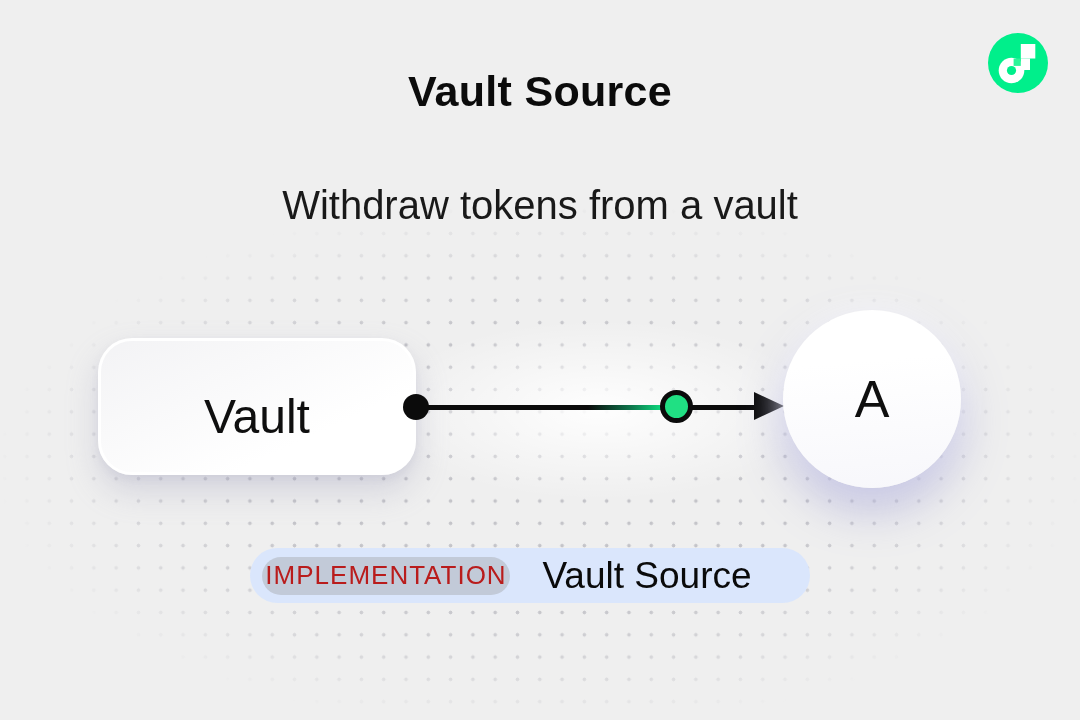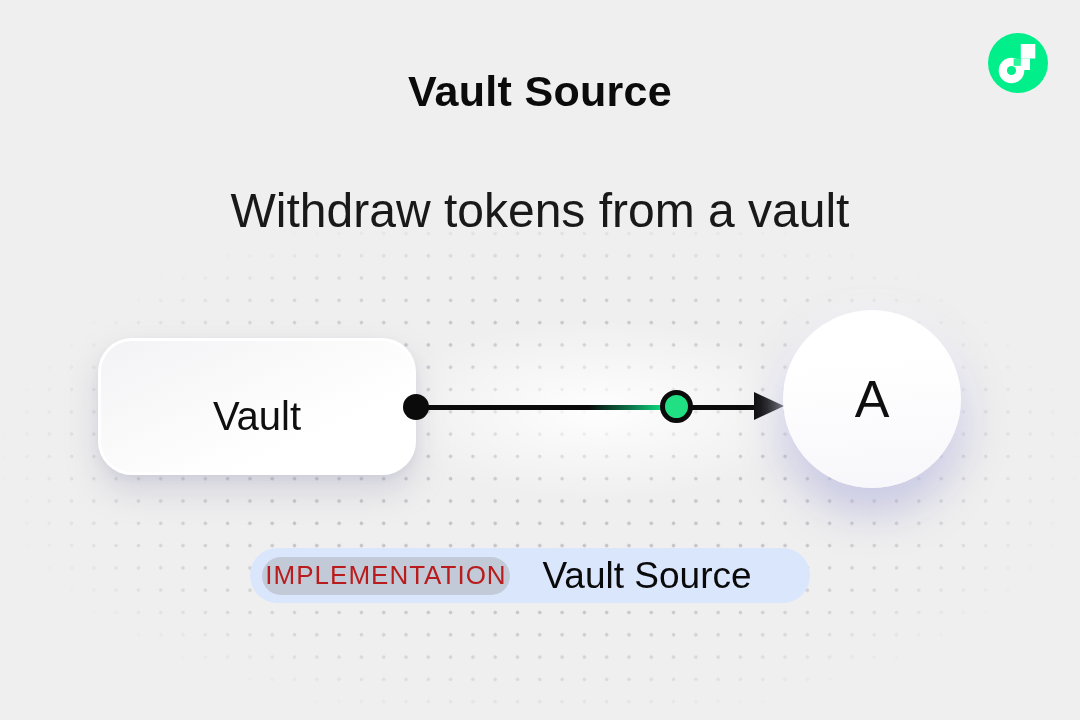--- a/index.html
+++ b/index.html
@@ -36,7 +36,7 @@
   }
   .page-subtitle {
     position:absolute; top:183px; left:0; width:1080px;
-    text-align:center; font-size:48px; font-weight:400; color:#191919;
+    text-align:center; font-size:40px; font-weight:400; color:#191919;
   }
 
   .flow-logo { position:absolute; left:988px; top:33px; width:60px; height:60px; }

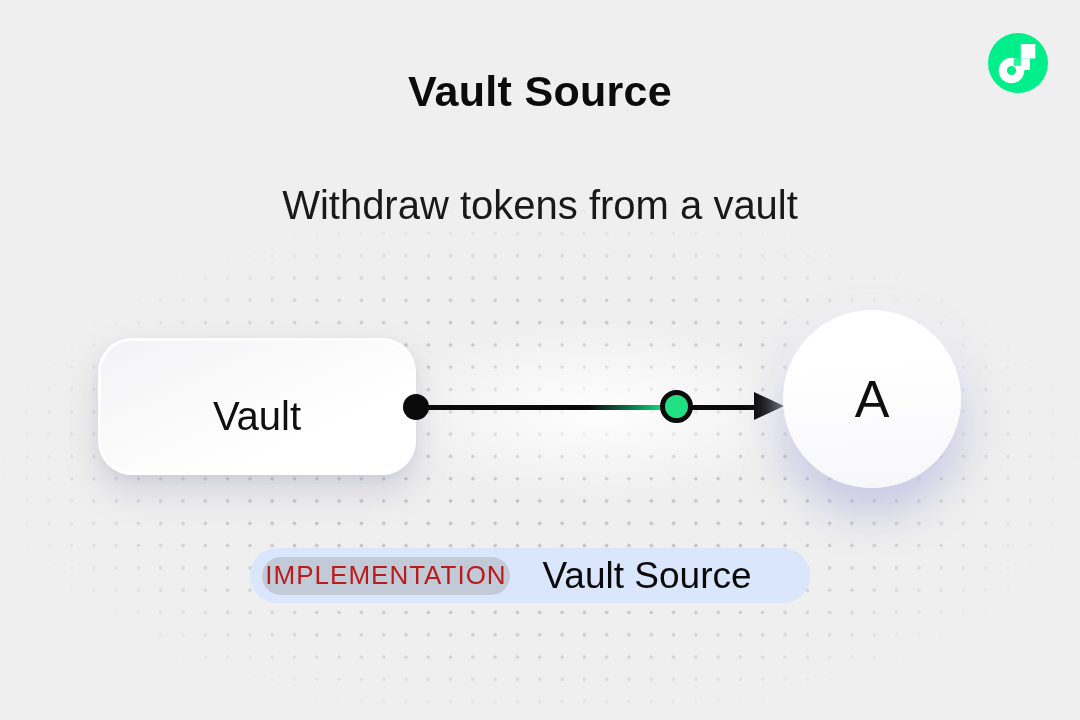--- a/index.html
+++ b/index.html
@@ -49,7 +49,7 @@
     box-shadow: 0 16px 32px rgba(148,148,178,.30), 0 4px 8px rgba(148,148,178,.12);
     display:flex; align-items:center; justify-content:center;
   }
-  .vault-node .node-label { font-size:40px; color:#0f0f0f;margin-top:20px; }
+  .vault-node .node-label { font-size:48px; color:#0f0f0f;margin-top:20px; }
 
   .edge-start-dot {
     position:absolute; left:403px; top:394px; width:26px; height:26px;

